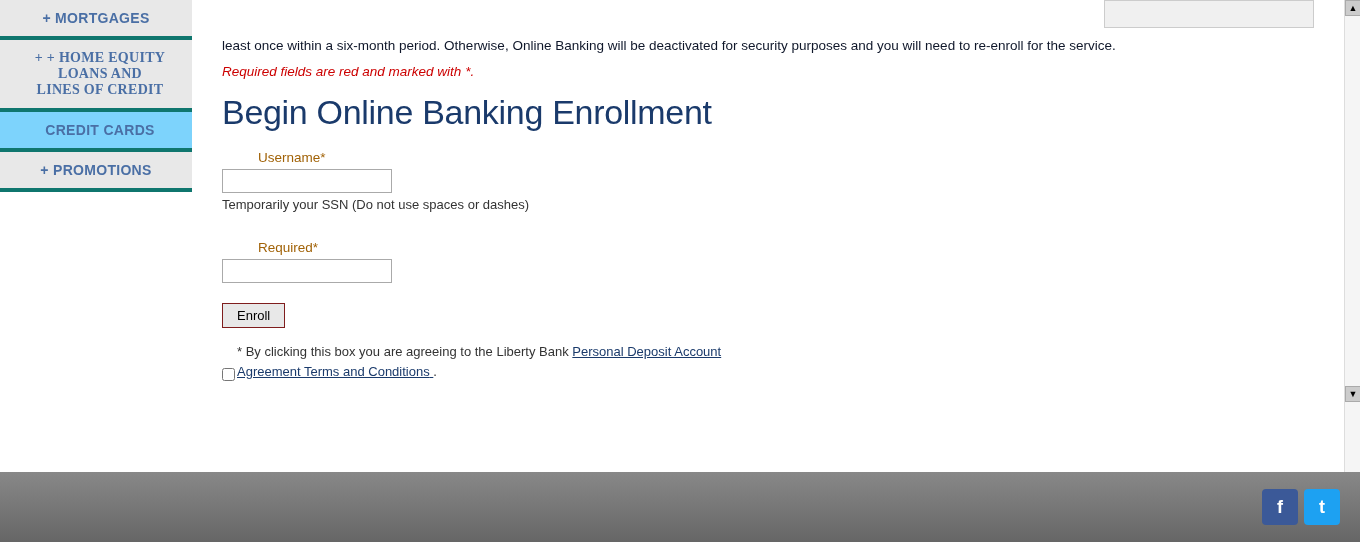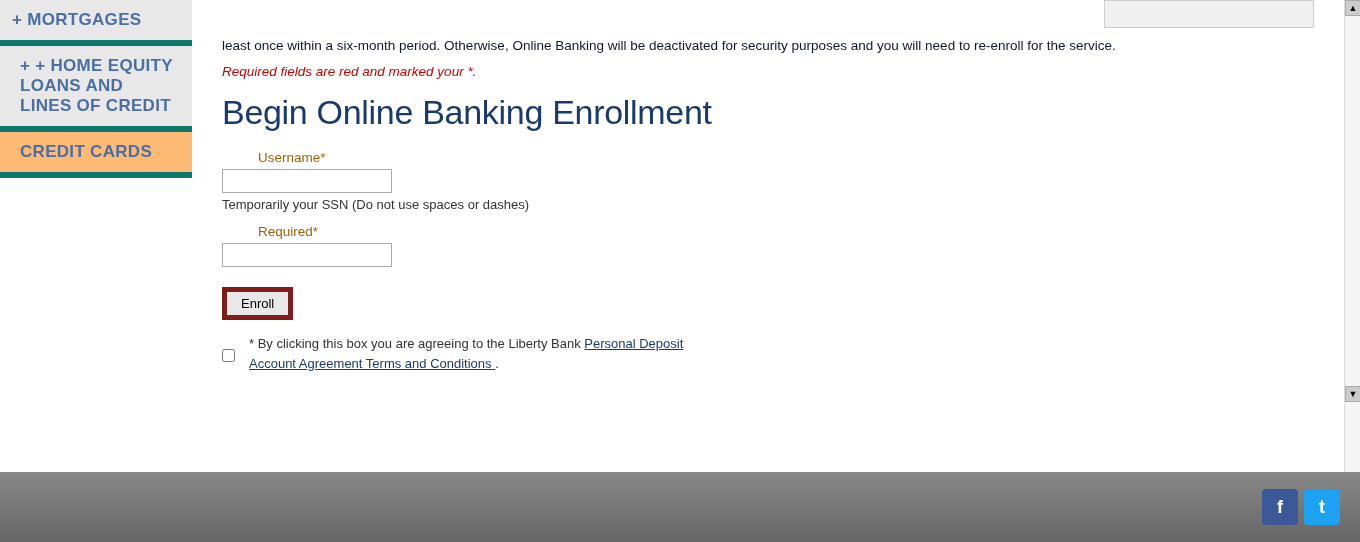--- a/index.html
+++ b/index.html
@@ -31,14 +31,15 @@
     .sidebar-item {
       display: block;
       padding: 10px 12px;
-      font-size: 17px;
+      font-size: 14px;
       font-weight: bold;
       color: #4a6fa5;
       text-transform: uppercase;
-      border-bottom: 6px solid #0f766e;
+      border-bottom: 4px solid #0f766e;
       cursor: pointer;
       background: #e8e8e8;
       letter-spacing: 0.3px;
+      text-align: center;
     }
 
     .sidebar-item.sub {

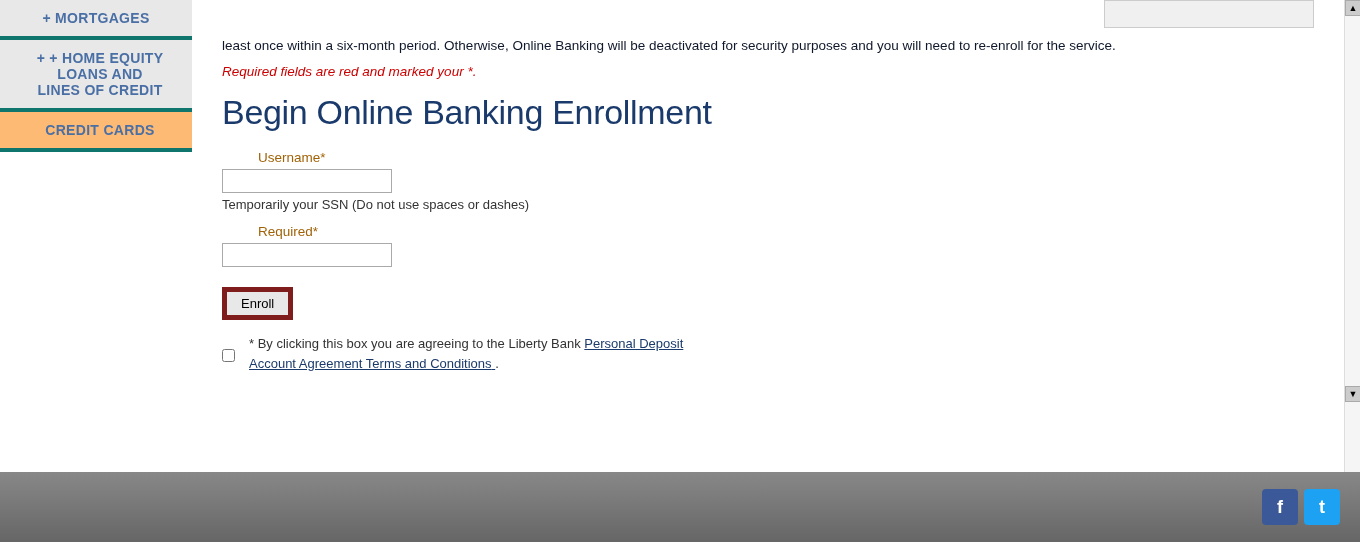--- a/index.html
+++ b/index.html
@@ -207,7 +207,7 @@
     <div class="sidebar-item expandable">
       <span>MORTGAGES</span>
     </div>
-    <div class="sidebar-item expandable" style="padding-left:20px;">
+    <div class="sidebar-item expandable" style="padding-left:20px;font-family:Liberation Serif, serif;">
       <span>+ HOME EQUITY LOANS AND<br>LINES OF CREDIT</span>
     </div>
     <div class="sidebar-item sub">

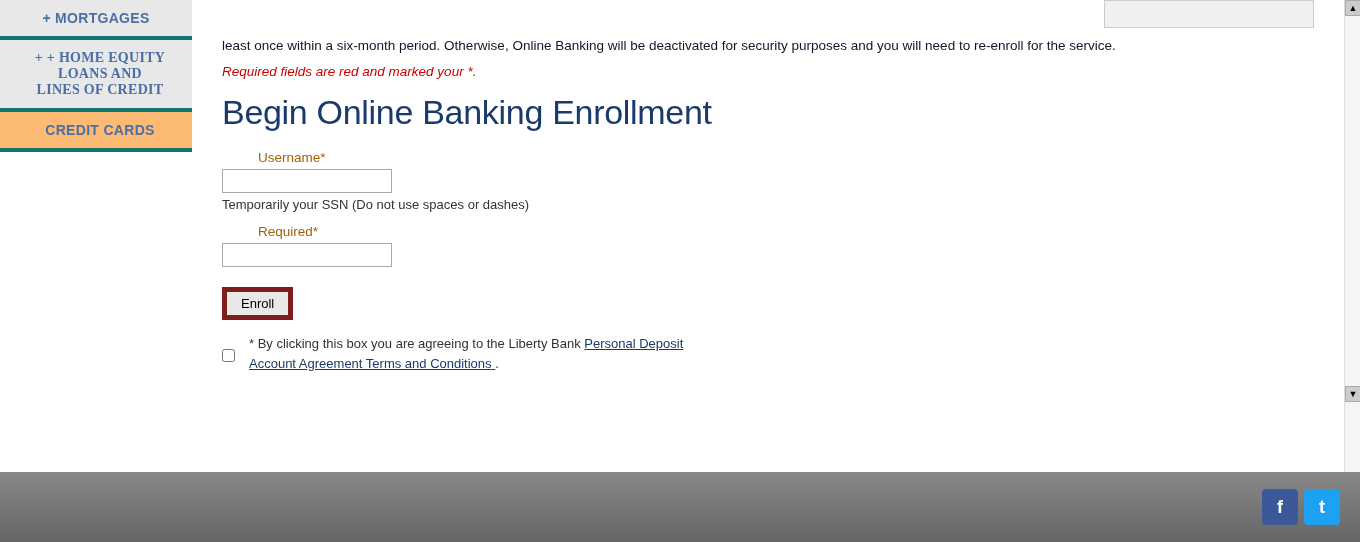--- a/index.html
+++ b/index.html
@@ -224,7 +224,7 @@
     <p class="top-notice">least once within a six-month period. Otherwise, Online Banking will be deactivated for security purposes and you will need to re-enroll for the service.</p>
 
     <p class="required-notice">
-      <span>Required fields are red and marked your *.</span>
+      <span>Required fields are red and marked with *.</span>
     </p>
 
     <h2 class="section-title">Begin Online Banking Enrollment</h2>

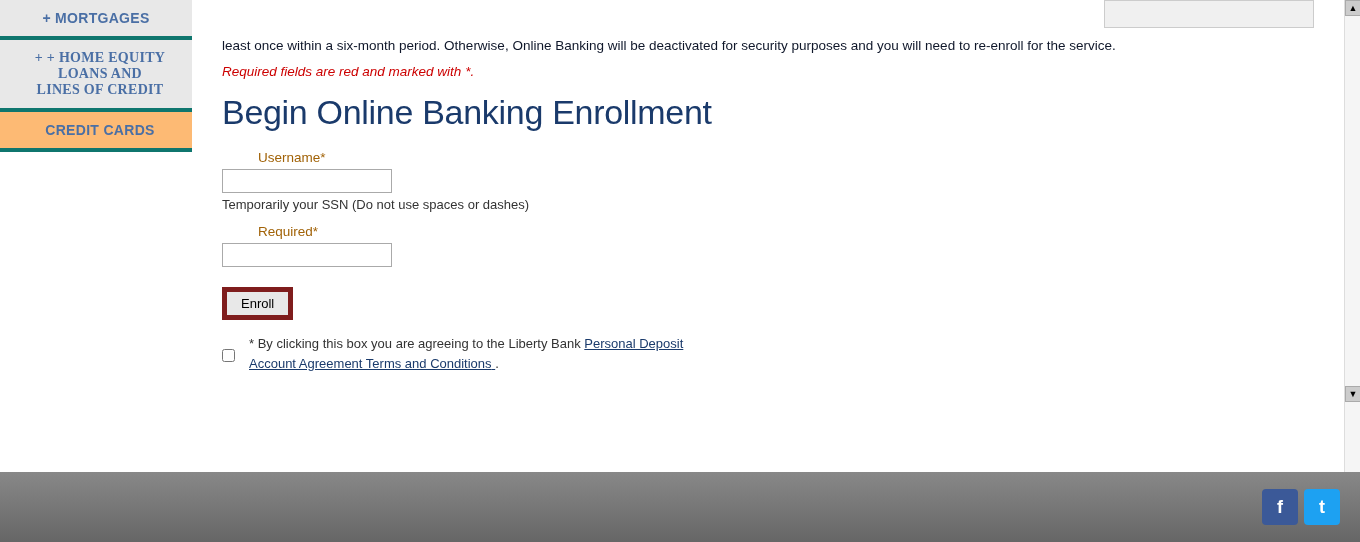--- a/index.html
+++ b/index.html
@@ -45,7 +45,7 @@
     .sidebar-item.sub {
       padding-left: 20px;
       font-weight: bold;
-      background: #fdba74;
+      background: #7dd3fc;
       color: #4a6fa5;
     }
 

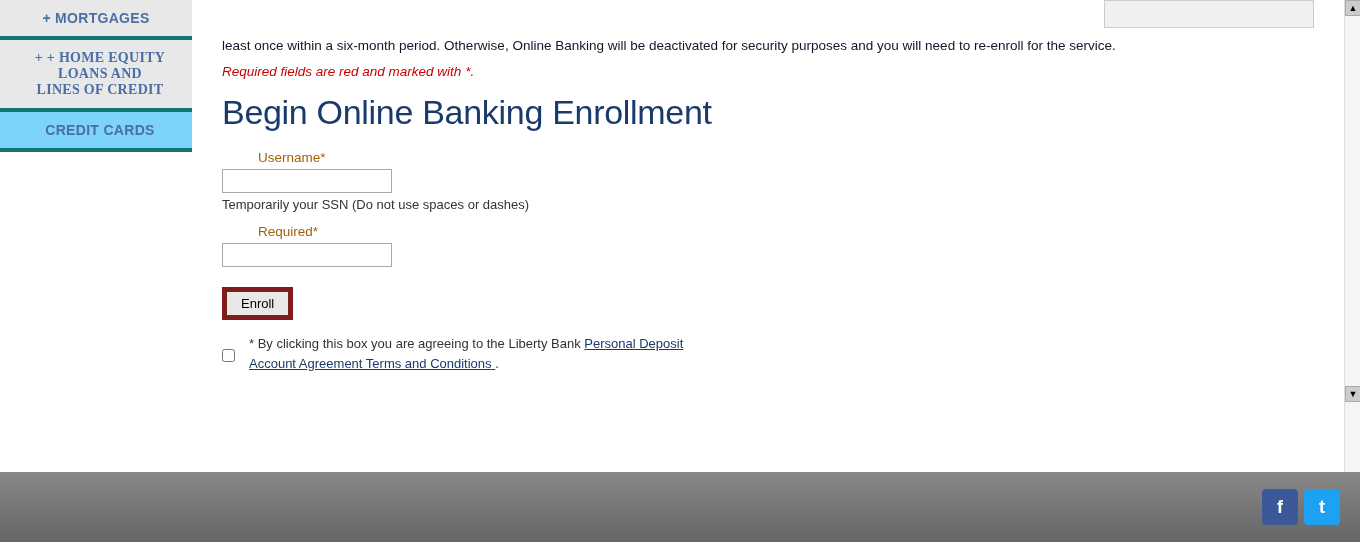--- a/index.html
+++ b/index.html
@@ -213,6 +213,9 @@
     <div class="sidebar-item sub">
       <span>CREDIT CARDS</span>
     </div>
+    <div class="sidebar-item expandable">
+      <span>PROMOTIONS</span>
+    </div>
   </div>
 
   <div class="main-content">

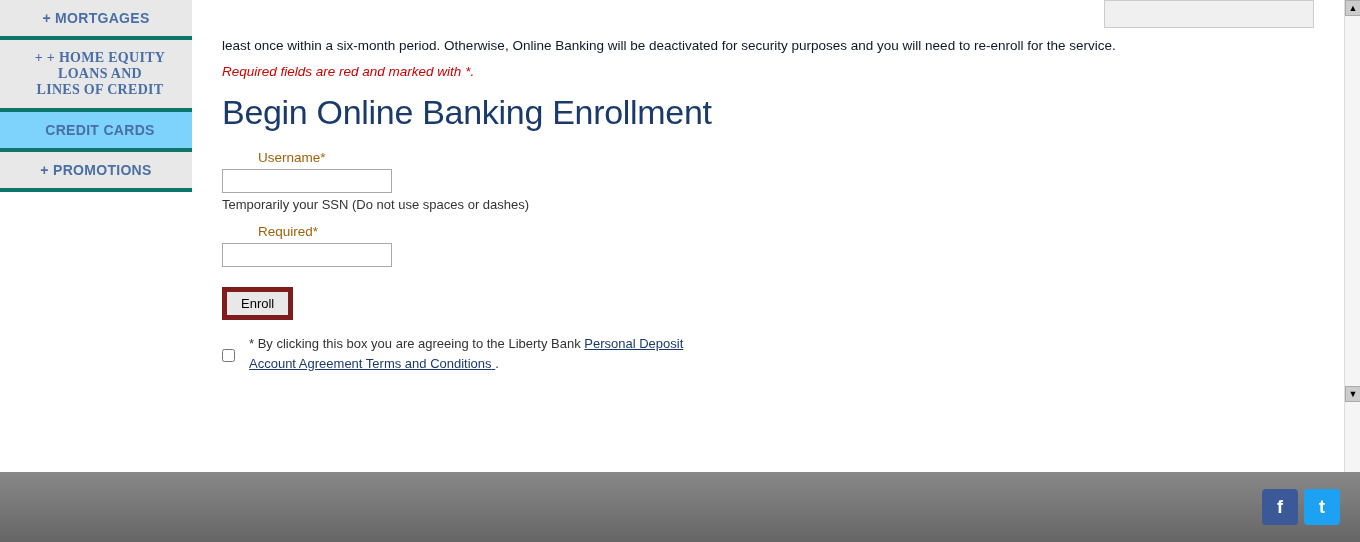--- a/index.html
+++ b/index.html
@@ -108,7 +108,7 @@
     .hint-text {
       font-size: 13px;
       color: #333;
-      margin-bottom: 12px;
+      margin-bottom: 28px;
     }
 
     .enroll-btn {

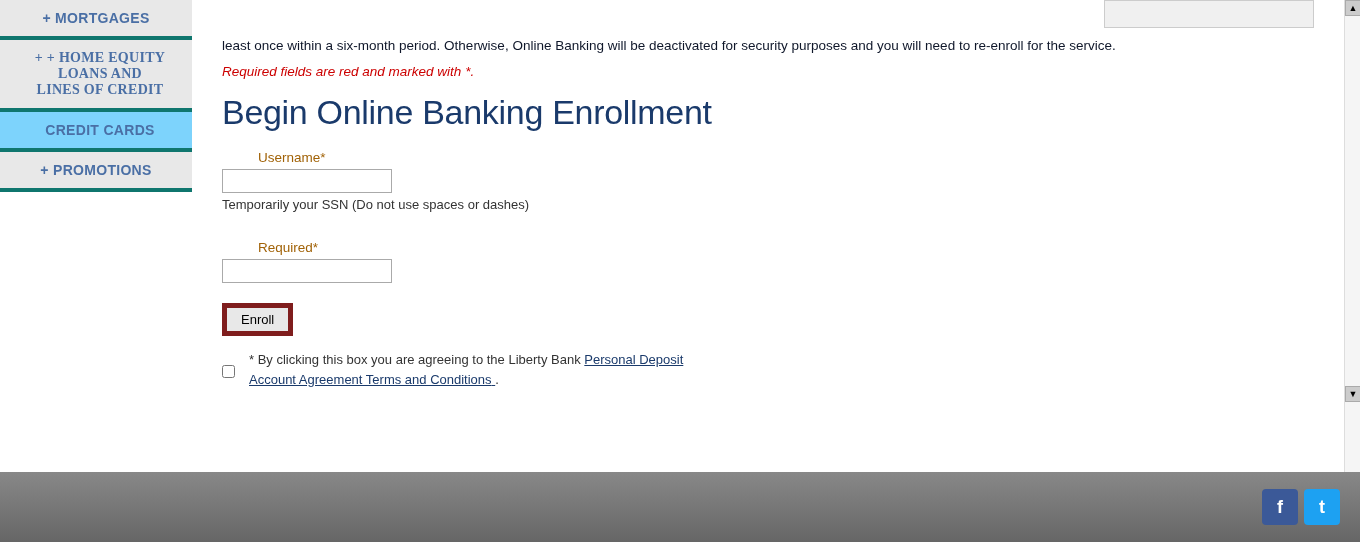--- a/index.html
+++ b/index.html
@@ -115,7 +115,7 @@
       padding: 4px 14px;
       font-size: 13px;
       background: #e8e8e8;
-      border: 5px solid #7f1d1d;
+      border: 1px solid #7f1d1d;
       cursor: pointer;
       margin-bottom: 14px;
     }

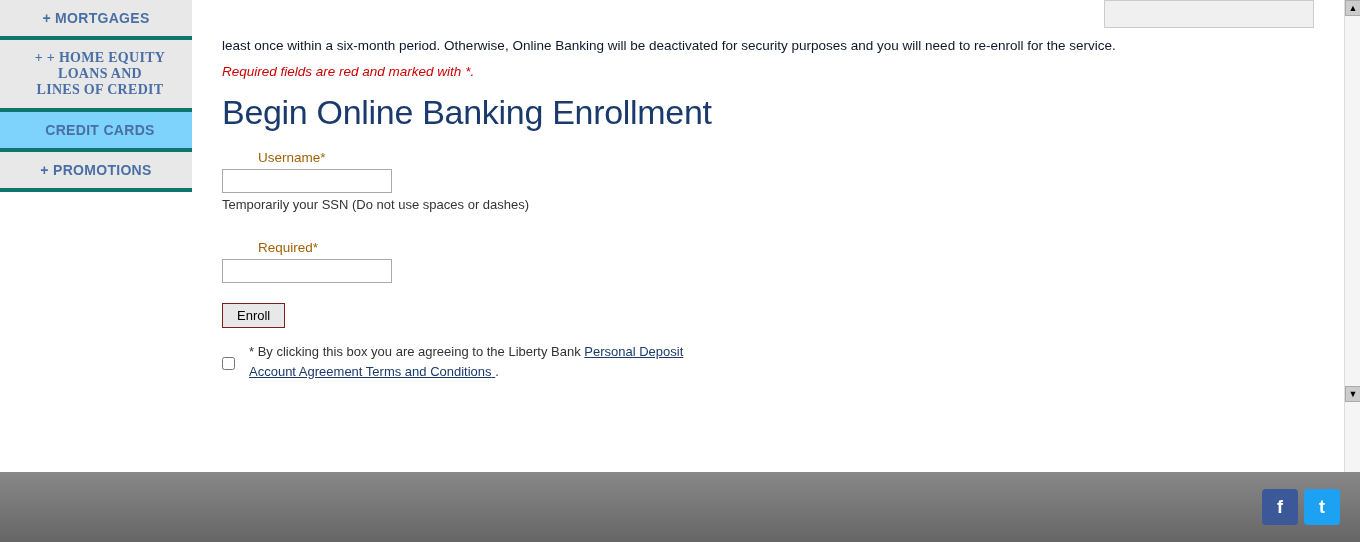--- a/index.html
+++ b/index.html
@@ -122,8 +122,8 @@
 
     .agree-row {
       display: flex;
-      align-items: center;
-      gap: 14px;
+      align-items: flex-end;
+      gap: 2px;
       font-size: 13px;
       color: #333;
       max-width: 500px;

